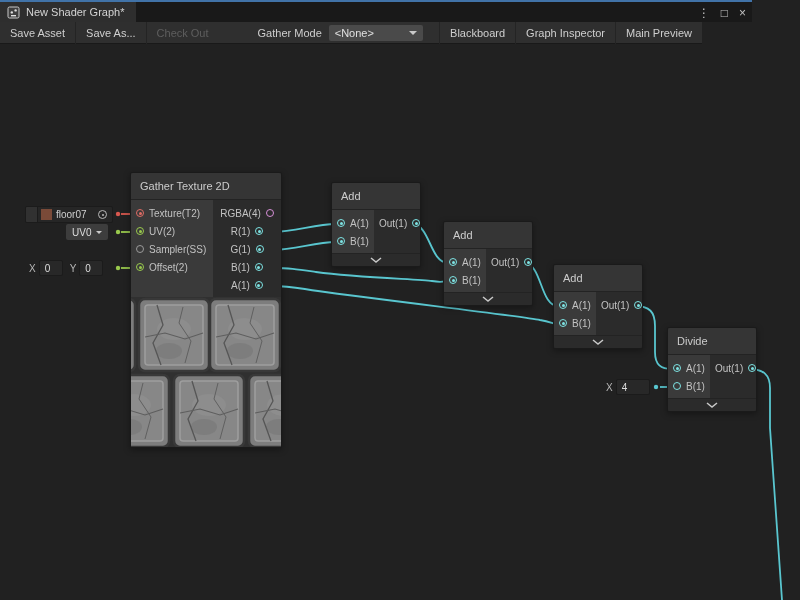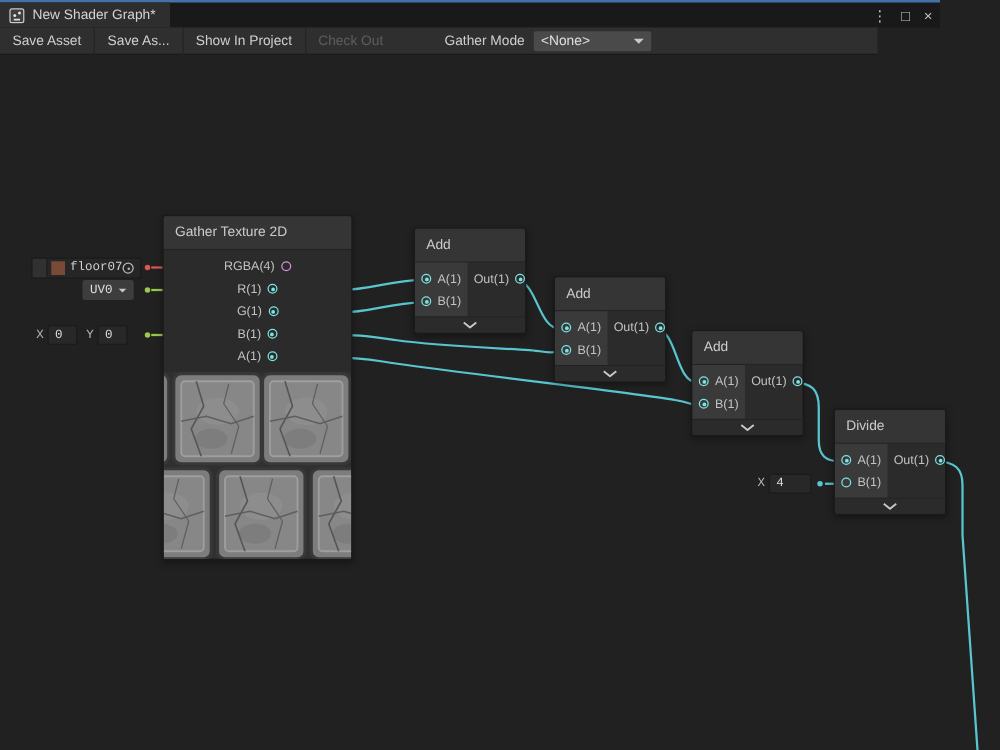--- a/index.html
+++ b/index.html
@@ -310,7 +310,6 @@
   <div id="toolbar">
     <span class="tbtn">Save Asset</span>
     <span class="tbtn">Save As...</span>
-    <span class="tbtn">Show In Project</span>
     <span class="tbtn disabled no-sep">Check Out</span>
     <span class="cm-label">Gather Mode</span>
     <span class="dropdown">

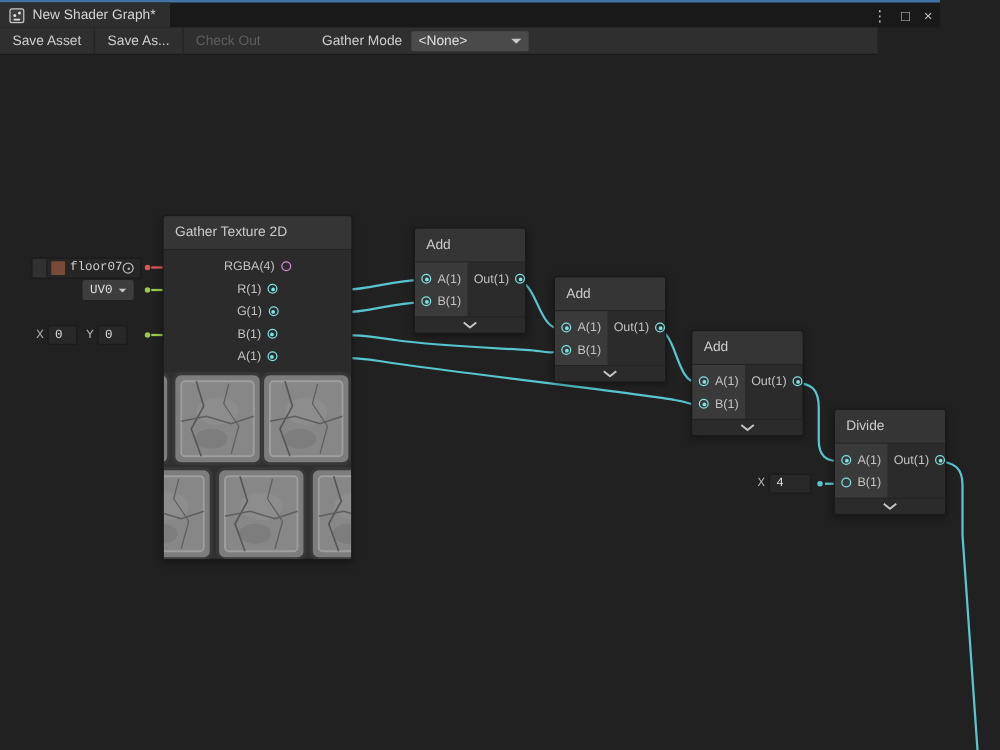--- a/index.html
+++ b/index.html
@@ -316,6 +316,11 @@
       <span>&lt;None&gt;</span>
       <span class="dd-arrow"></span>
     </span>
+    <span class="right-group">
+      <span class="tbtn">Blackboard</span>
+      <span class="tbtn">Graph Inspector</span>
+      <span class="tbtn">Main Preview</span>
+    </span>
   </div>
 
 </div>

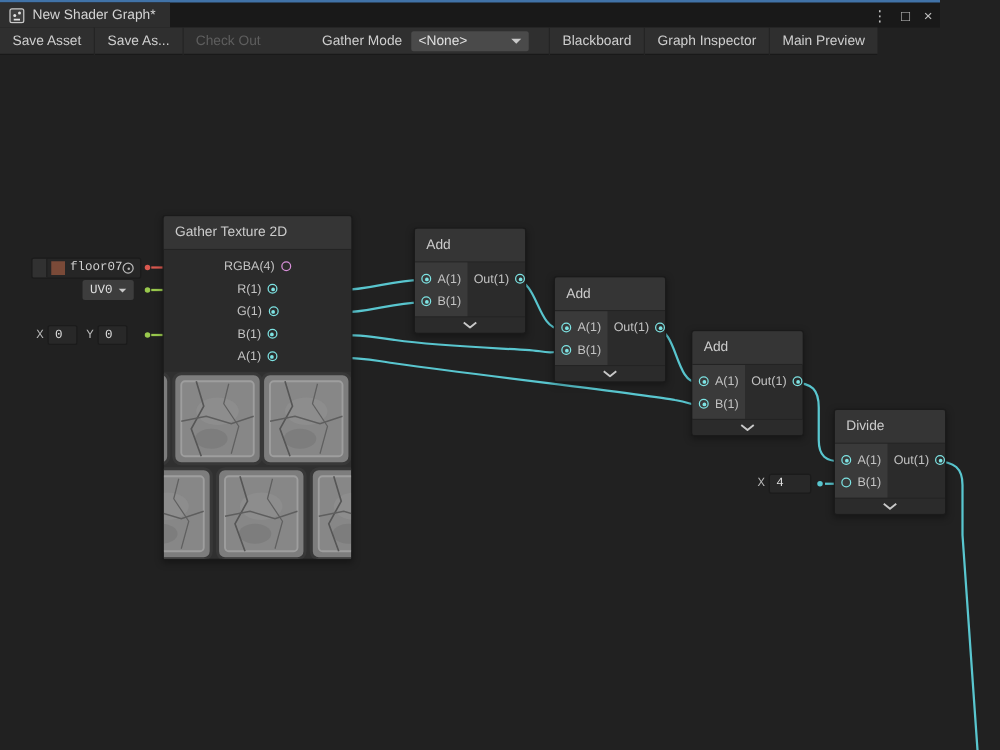--- a/index.html
+++ b/index.html
@@ -58,7 +58,7 @@
 
   
   .widget { position:absolute; display:flex; align-items:center; gap:3px;
-            font-size:10px; color:#cfcfcf; z-index:2;font-family:Liberation Mono, monospace; }
+            font-size:10px; color:#cfcfcf; z-index:2; }
   .field { background:#282828; border:1px solid #1b1b1b; border-radius:2px;
            height:16px; display:flex; align-items:center; padding:0 5px; color:#dedede; }
   .obj-field { width:88px; height:17px; background:#262626; border:1px solid #1b1b1b;

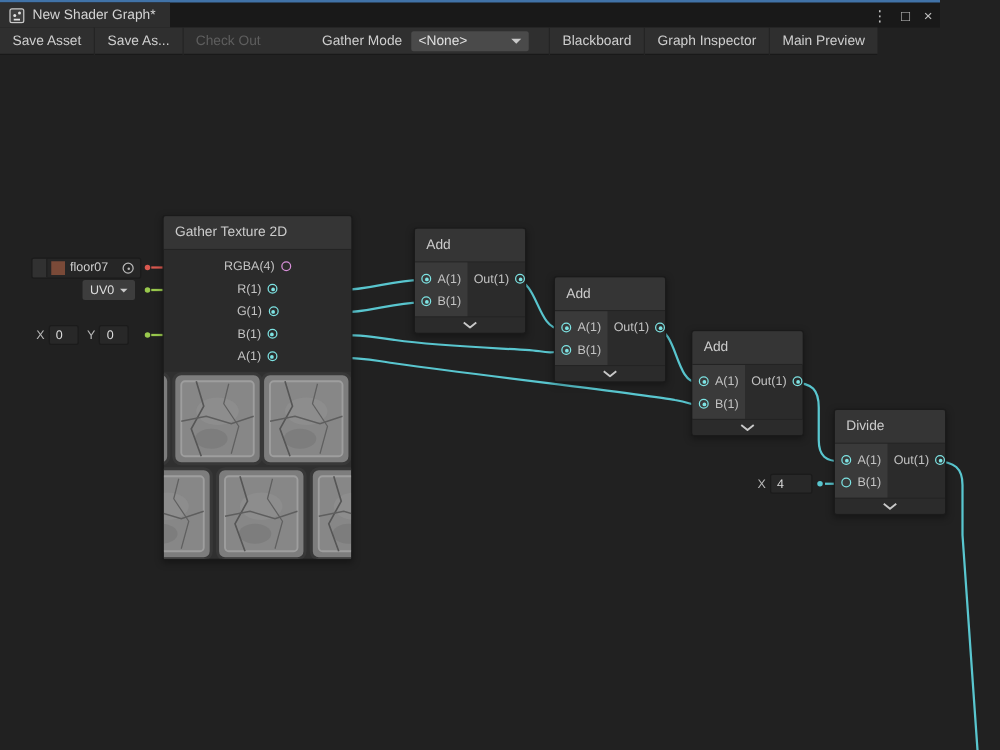--- a/index.html
+++ b/index.html
@@ -107,6 +107,24 @@
   <div class="node" style="left:130px; top:172px; width:152px;">
     <div class="node-header">Gather Texture 2D</div>
     <div class="node-body">
+      <div class="in-col" style="width:82px;">
+        <div class="prow">
+          <span class="port c-red connected"></span>
+          <span>Texture(T2)</span>
+        </div>
+        <div class="prow">
+          <span class="port c-green connected"></span>
+          <span>UV(2)</span>
+        </div>
+        <div class="prow">
+          <span class="port c-gray"></span>
+          <span>Sampler(SS)</span>
+        </div>
+        <div class="prow">
+          <span class="port c-green connected"></span>
+          <span>Offset(2)</span>
+        </div>
+      </div>
       <div class="out-col">
         <div class="prow out">
           <span>RGBA(4)</span>

